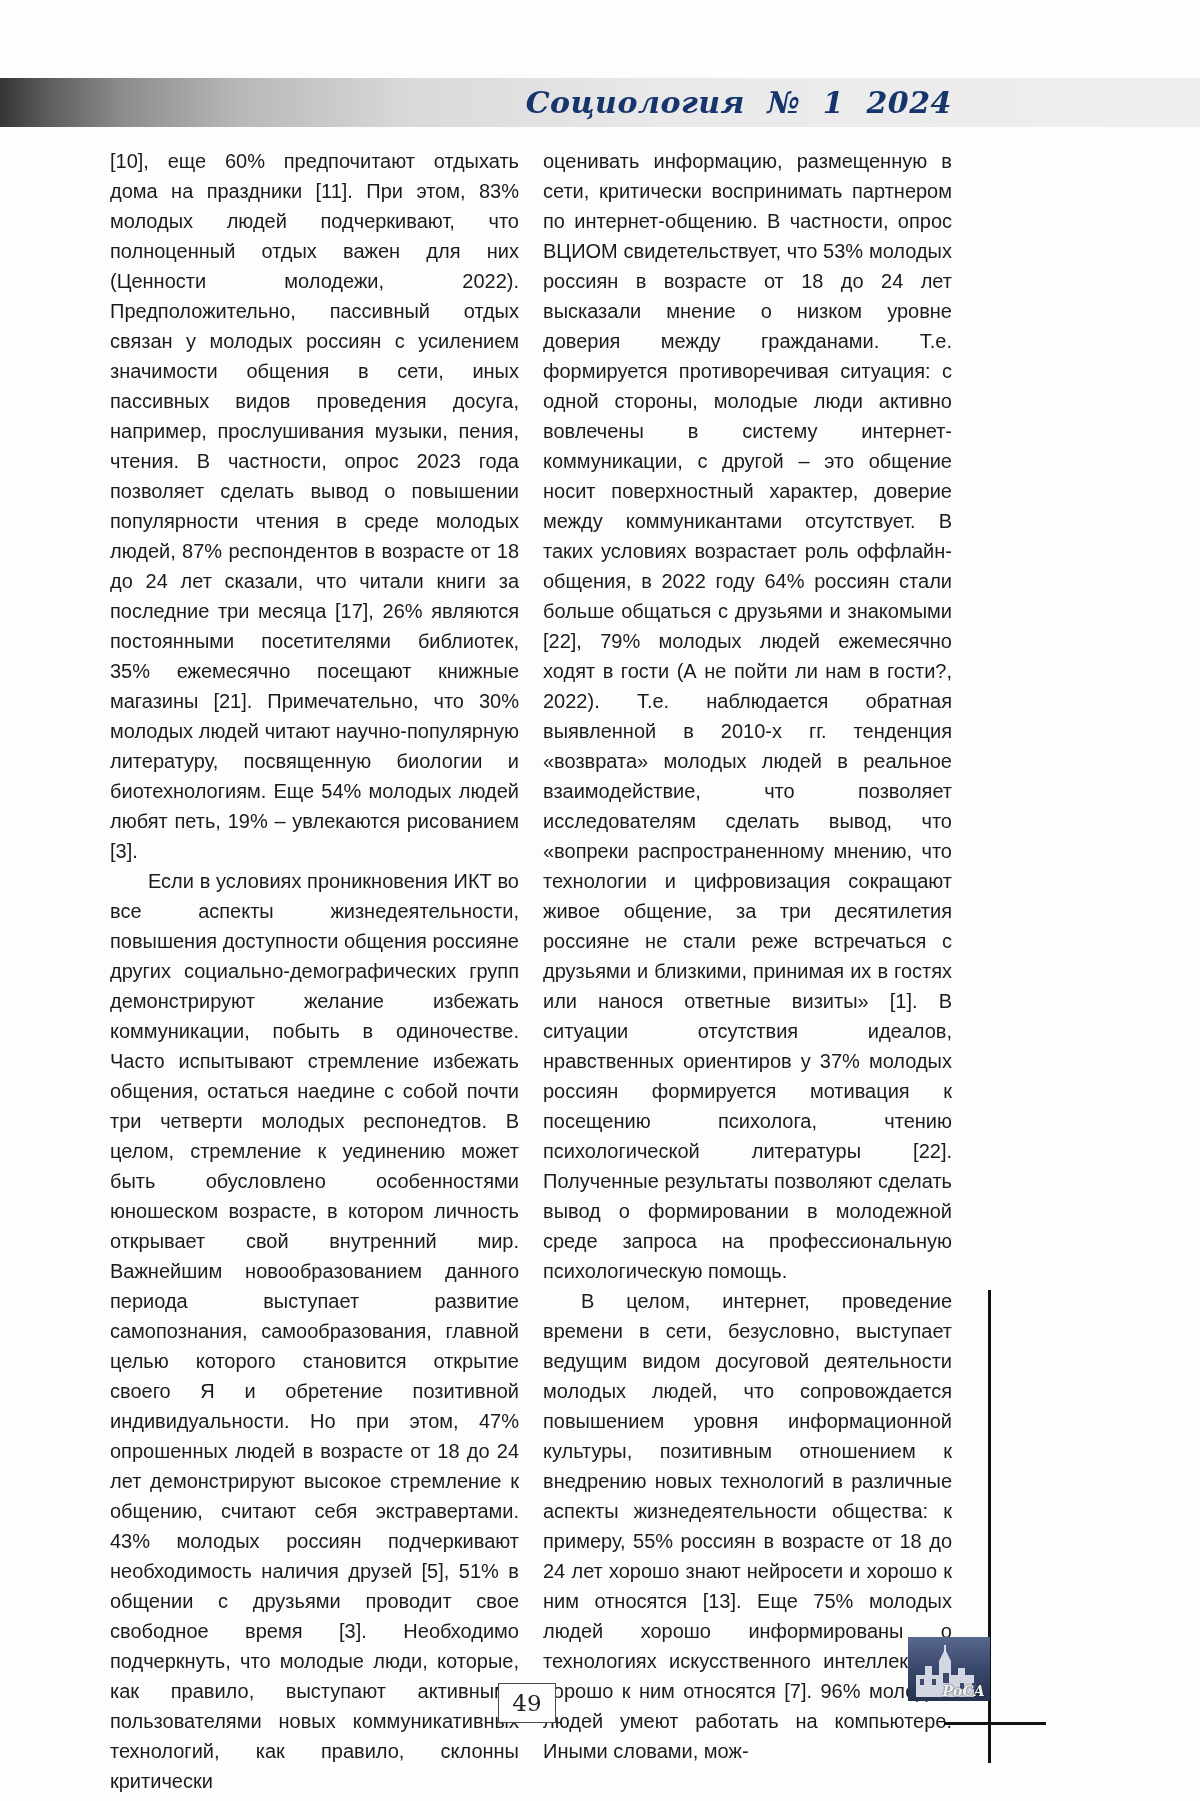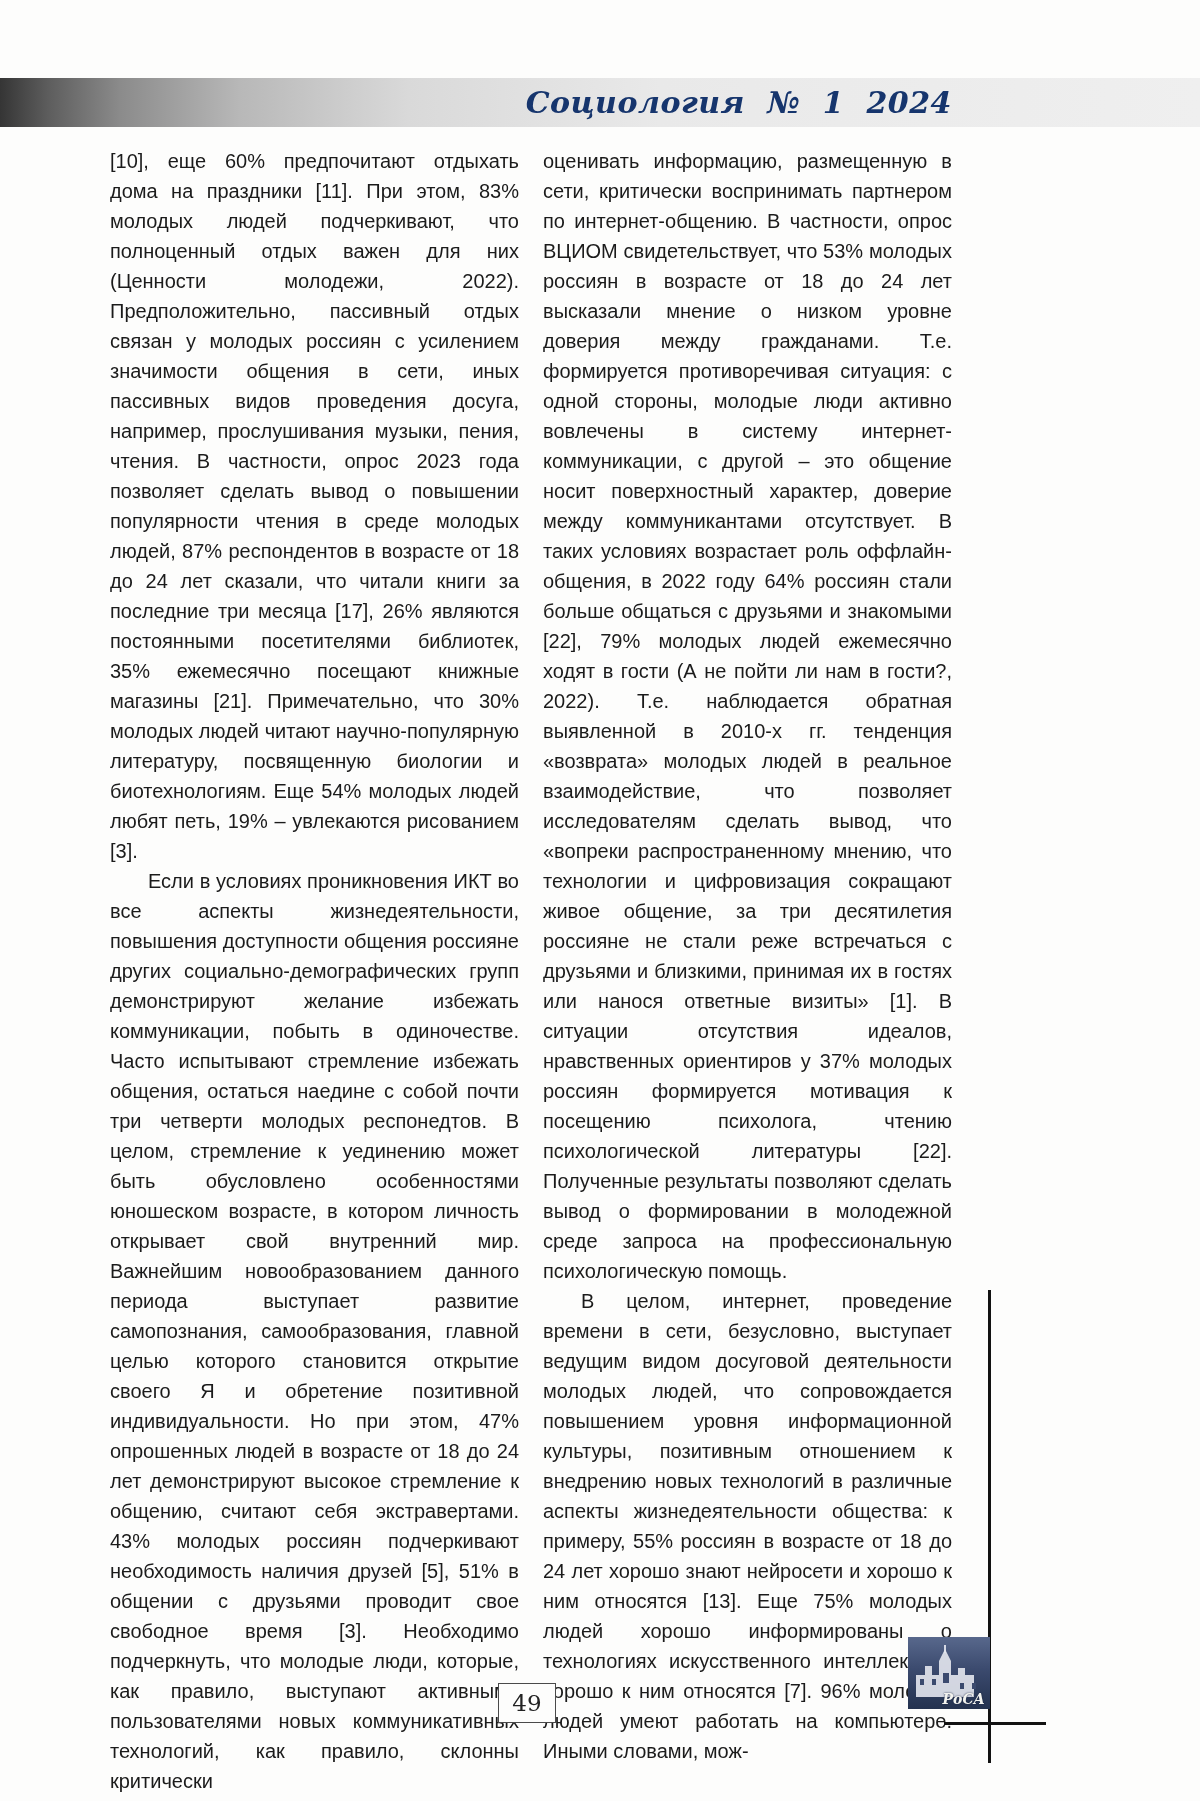--- a/index.html
+++ b/index.html
@@ -66,7 +66,7 @@
   
   .logo {
     position:absolute; left:908px; top:1637px;
-    width:82px; height:72px;
+    width:82px; height:64px;
     background:linear-gradient(180deg,#58688c 0%, #3b4a6e 45%, #24324f 100%);
     overflow:hidden;
   }

